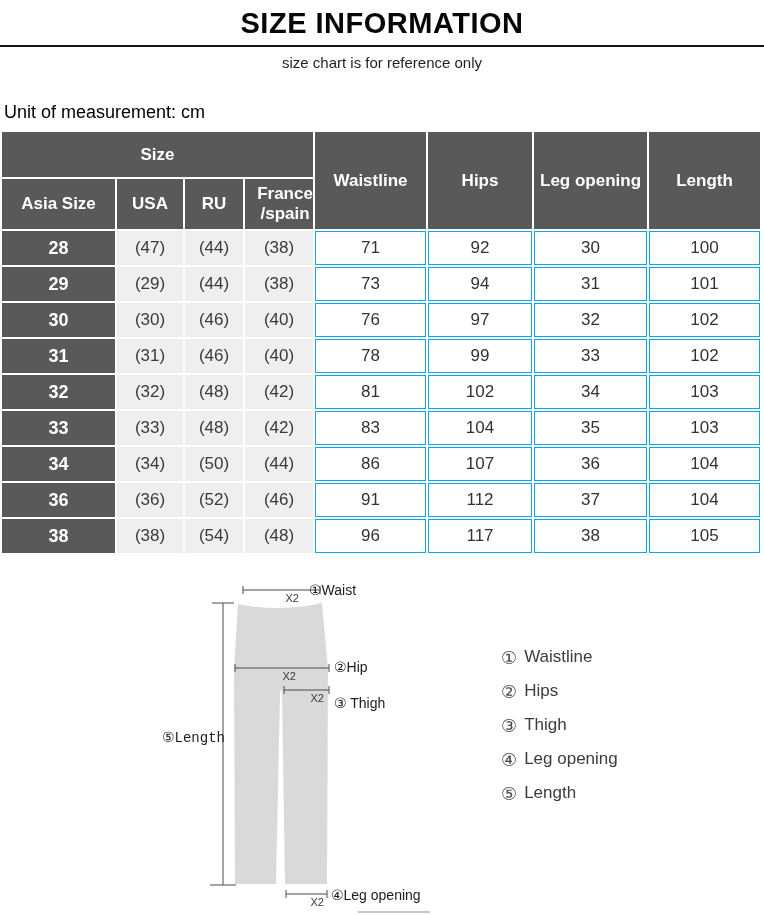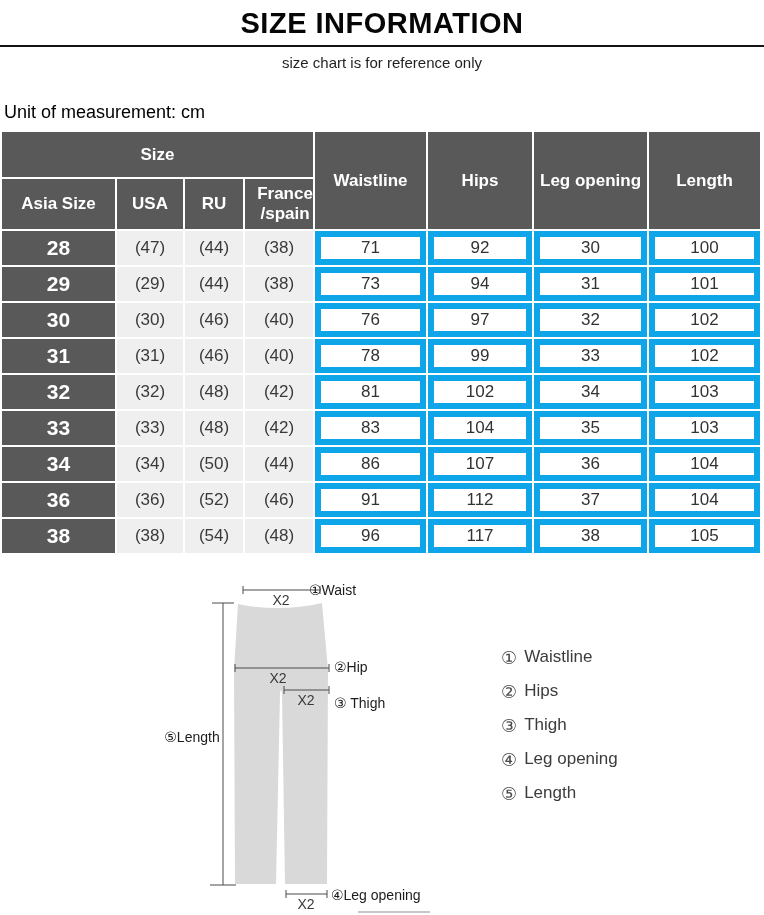--- a/index.html
+++ b/index.html
@@ -22,7 +22,7 @@
   tr.h1 { height:45px; } tr.h2 { height:50px; } tbody tr { height:34px; }
   .th-dark { background:#595959; color:#ffffff; font-size:17px; font-weight:bold; }
   .th-france span { display:block; line-height:20px;padding-left:12px; }
-  .c-dark  { background:#595959; color:#ffffff; font-size:21px; font-weight:bold; }
+  .c-dark  { background:#595959; color:#ffffff; font-size:18px; font-weight:bold; }
   .c-alt   { background:#efefef; color:#3a3a3a; font-size:17px; }
   .c-white { background:#ffffff; border:6px solid #0ea5e9; color:#333333; font-size:17px; }
 

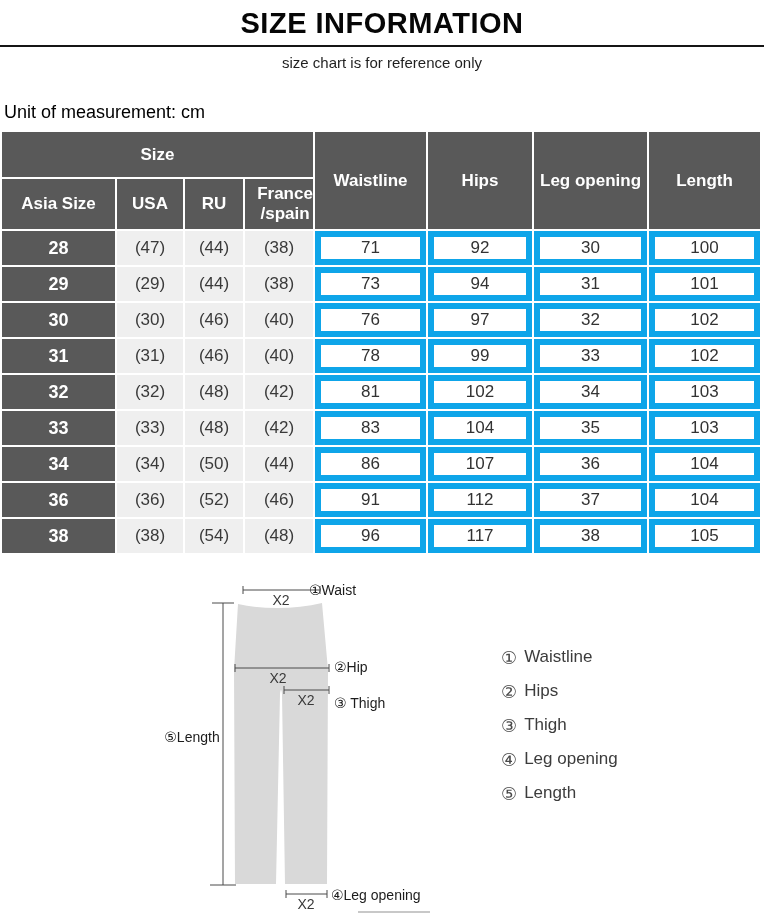--- a/index.html
+++ b/index.html
@@ -24,7 +24,7 @@
   .th-france span { display:block; line-height:20px;padding-left:12px; }
   .c-dark  { background:#595959; color:#ffffff; font-size:18px; font-weight:bold; }
   .c-alt   { background:#efefef; color:#3a3a3a; font-size:17px; }
-  .c-white { background:#ffffff; border:6px solid #0ea5e9; color:#333333; font-size:17px; }
+  .c-white { background:#ffffff; border:1px solid #0ea5e9; color:#333333; font-size:17px; }
 
   
   .diagram-svg { position:absolute; left:0; top:0; width:764px; height:915px; pointer-events:none; }

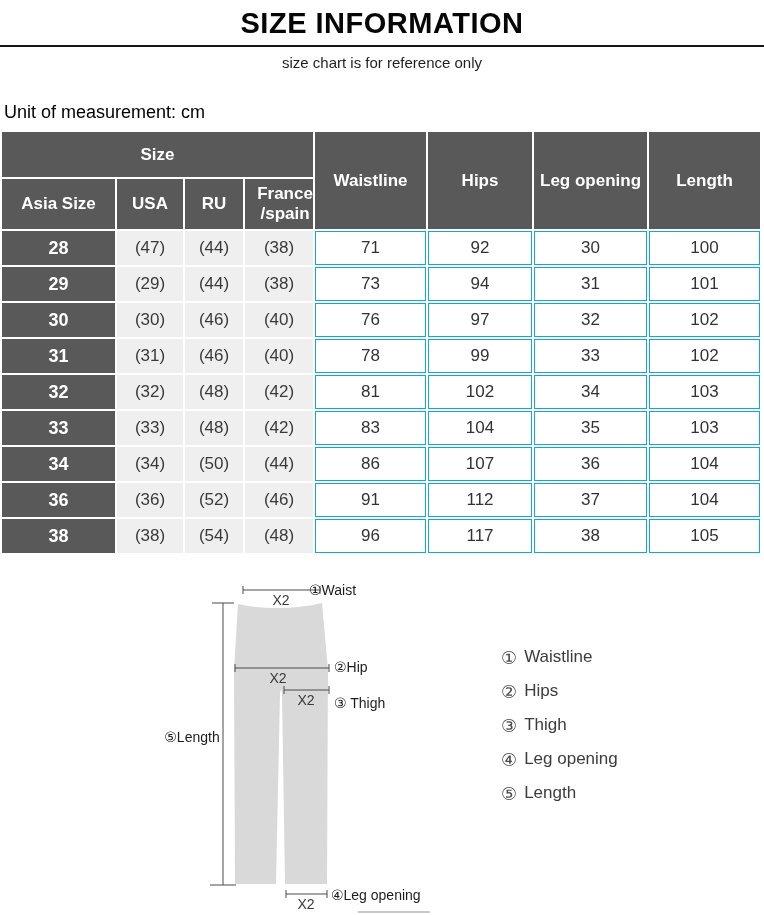--- a/index.html
+++ b/index.html
@@ -30,7 +30,7 @@
   .diagram-svg { position:absolute; left:0; top:0; width:764px; height:915px; pointer-events:none; }
   .dlabel { position:absolute; font-size:14px; color:#1c1c1c; white-space:nowrap;
             font-family:"Liberation Sans","DejaVu Sans",sans-serif; }
-  .x2 { position:absolute; font-size:14px; color:#3a3a3a; width:36px; text-align:center; }
+  .x2 { position:absolute; font-size:11px; color:#3a3a3a; width:36px; text-align:right; }
   .length-label { width:60px; text-align:center; }
 
   

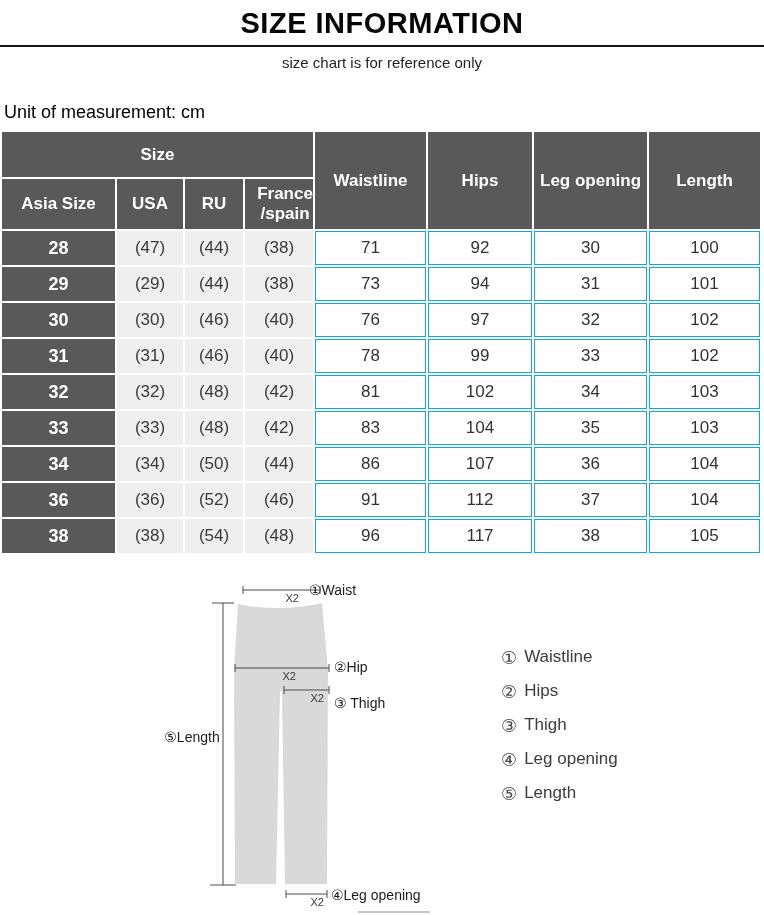--- a/index.html
+++ b/index.html
@@ -31,7 +31,7 @@
   .dlabel { position:absolute; font-size:14px; color:#1c1c1c; white-space:nowrap;
             font-family:"Liberation Sans","DejaVu Sans",sans-serif; }
   .x2 { position:absolute; font-size:11px; color:#3a3a3a; width:36px; text-align:right; }
-  .length-label { width:60px; text-align:center; }
+  .length-label { width:60px; text-align:left;font-family:Liberation Mono, monospace; }
 
   
   .legend { position:absolute; left:501px; top:646px; }

